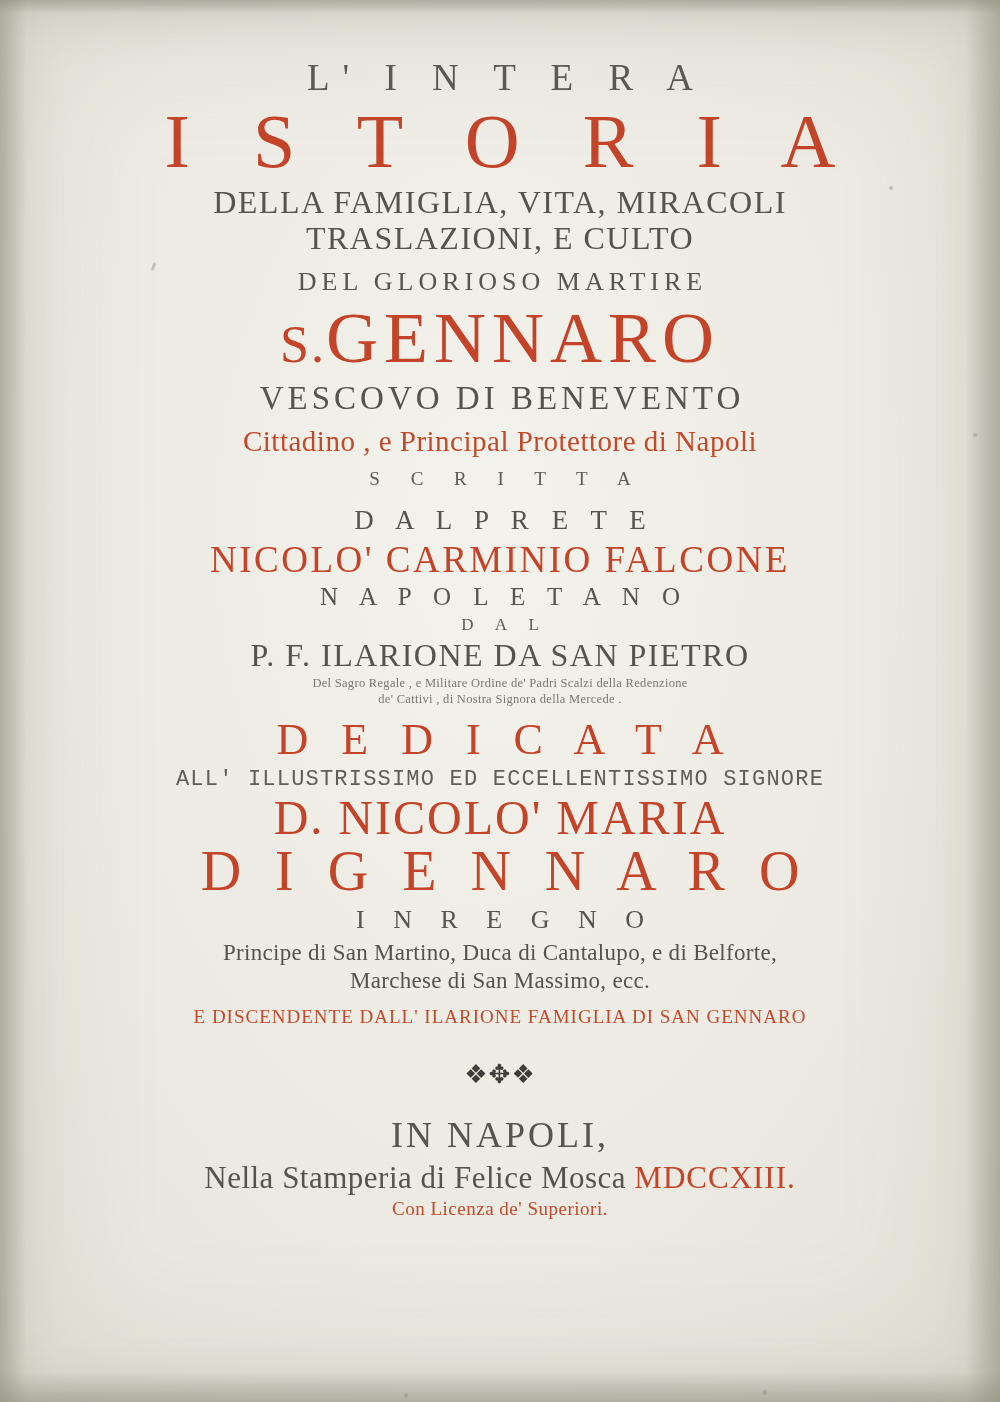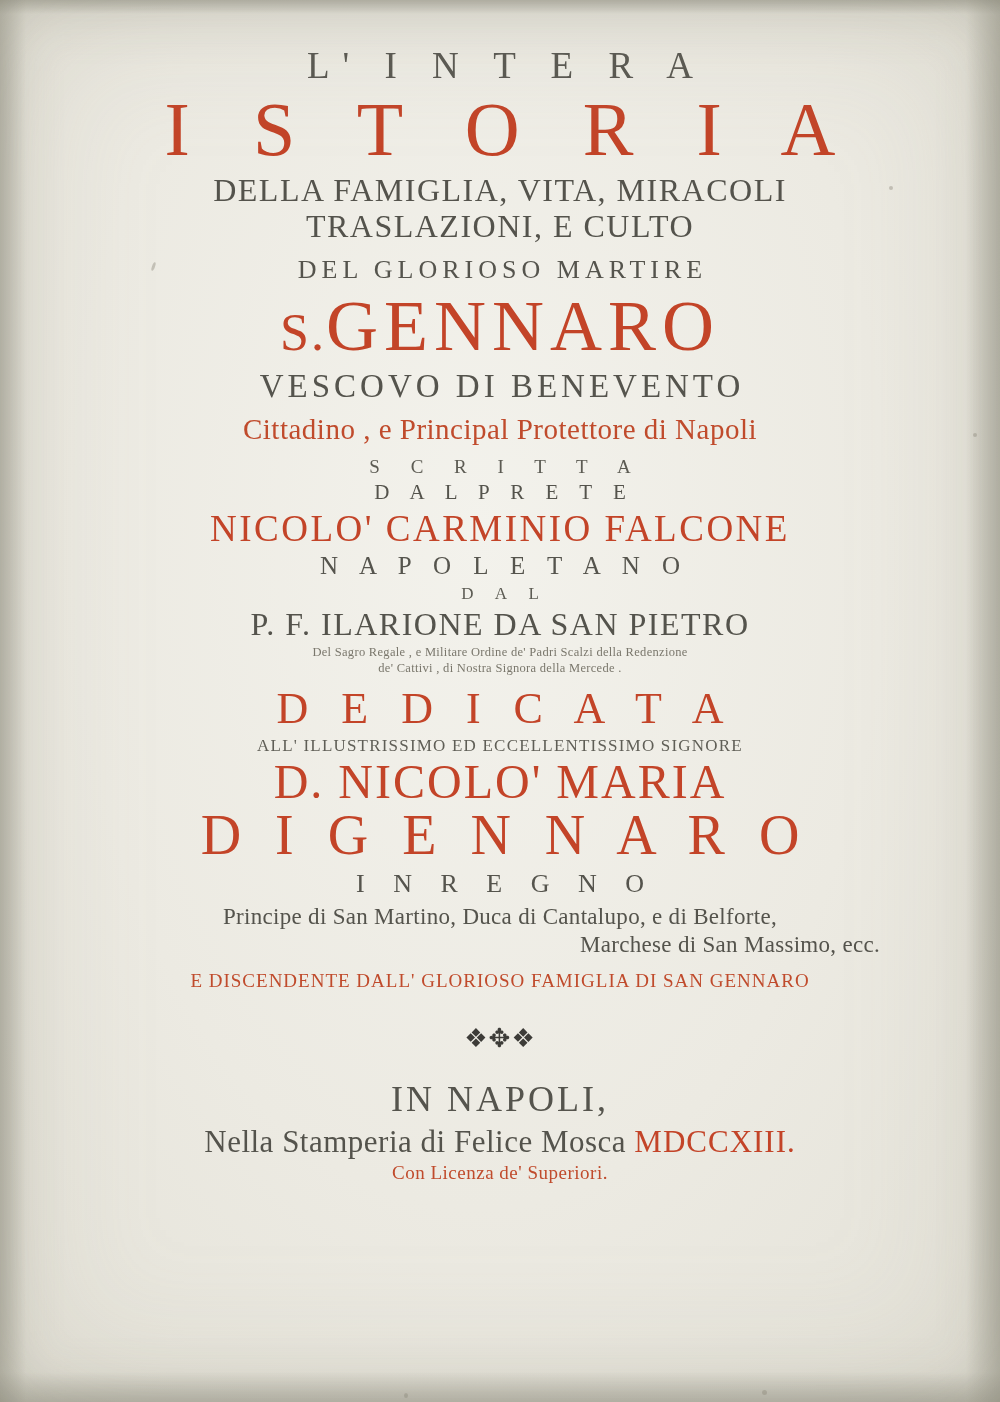--- a/index.html
+++ b/index.html
@@ -44,7 +44,7 @@
     z-index: 3;
     width: 760px;
     margin: 0 auto;
-    padding-top: 44px;
+    padding-top: 56px;
     text-align: center;
   }
 

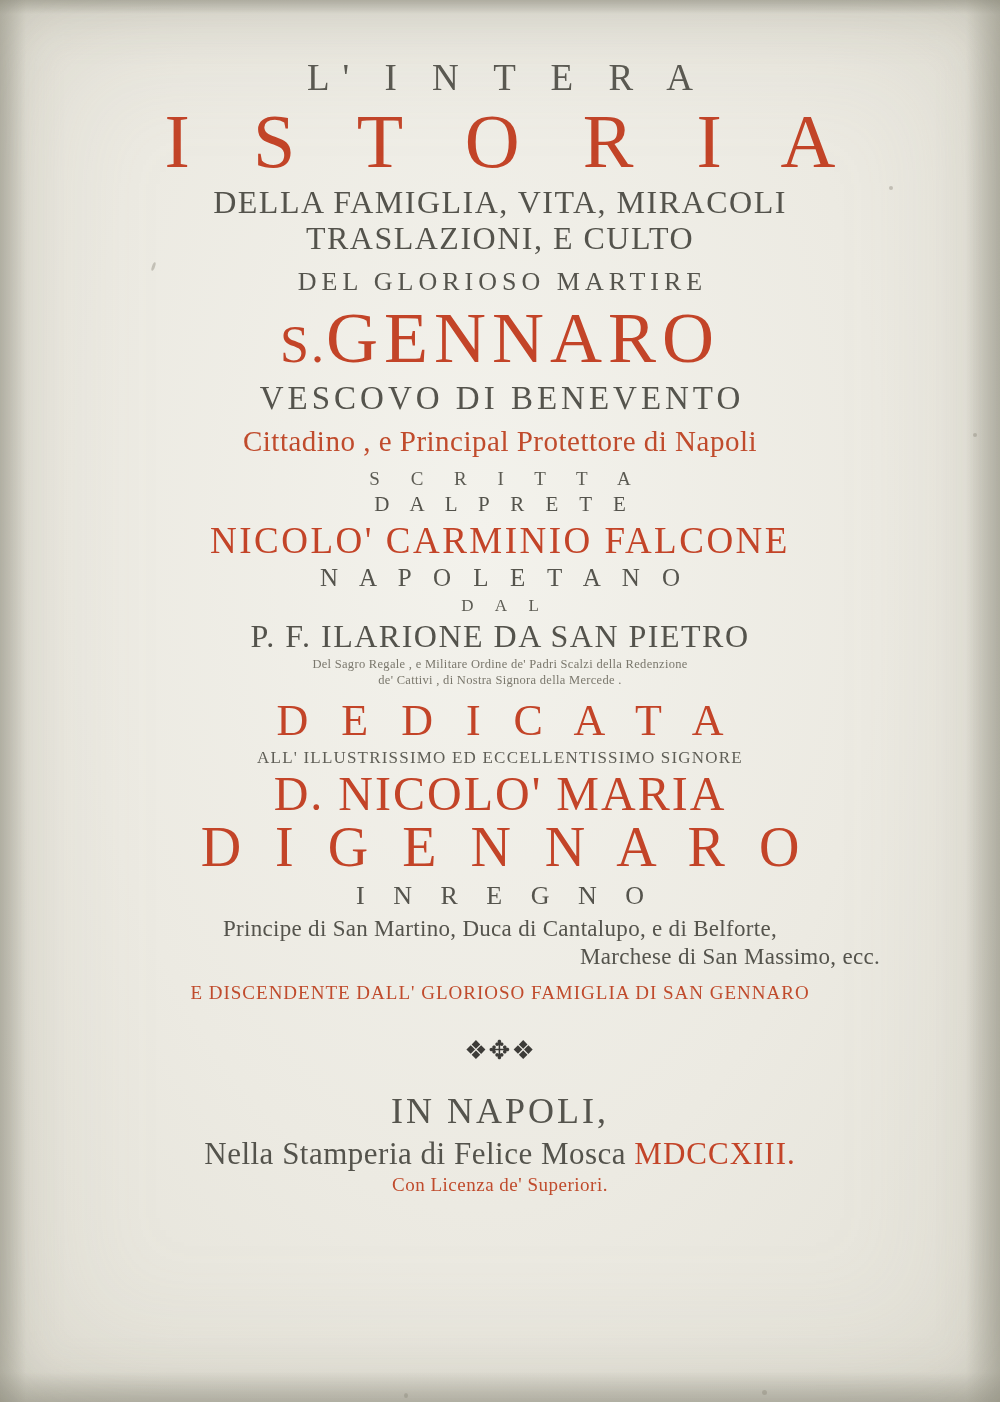--- a/index.html
+++ b/index.html
@@ -110,10 +110,10 @@
     text-indent: 13px;
   }
   .dal-prete {
-    font-size: 21px;
+    font-size: 27px;
     letter-spacing: 8px;
     color: #54534c;
-    margin: 2px 0 2px;
+    margin: 15px 0 2px;
     text-indent: 8px;
   }
   .falcone {

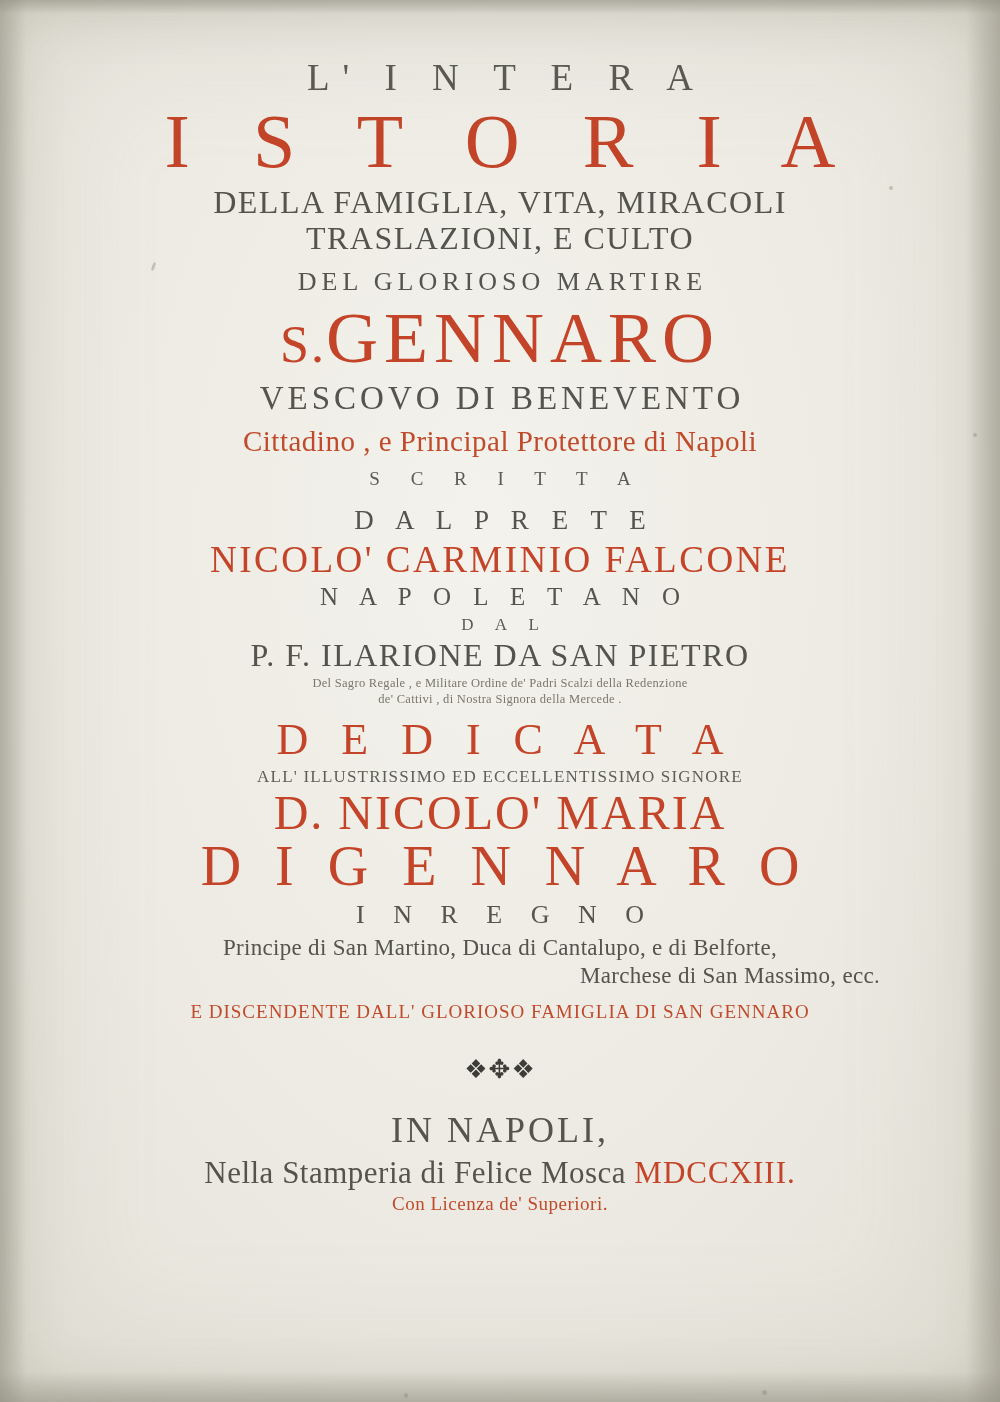--- a/index.html
+++ b/index.html
@@ -165,10 +165,11 @@
     text-indent: 11px;
   }
   .allillustr {
-    font-size: 17px;
+    font-size: 22px;
     letter-spacing: 1.2px;
     color: #5f5e56;
     margin: 2px 0 2px;
+    font-family: Liberation Mono, monospace;
   }
   .dnicolo {
     font-size: 48px;

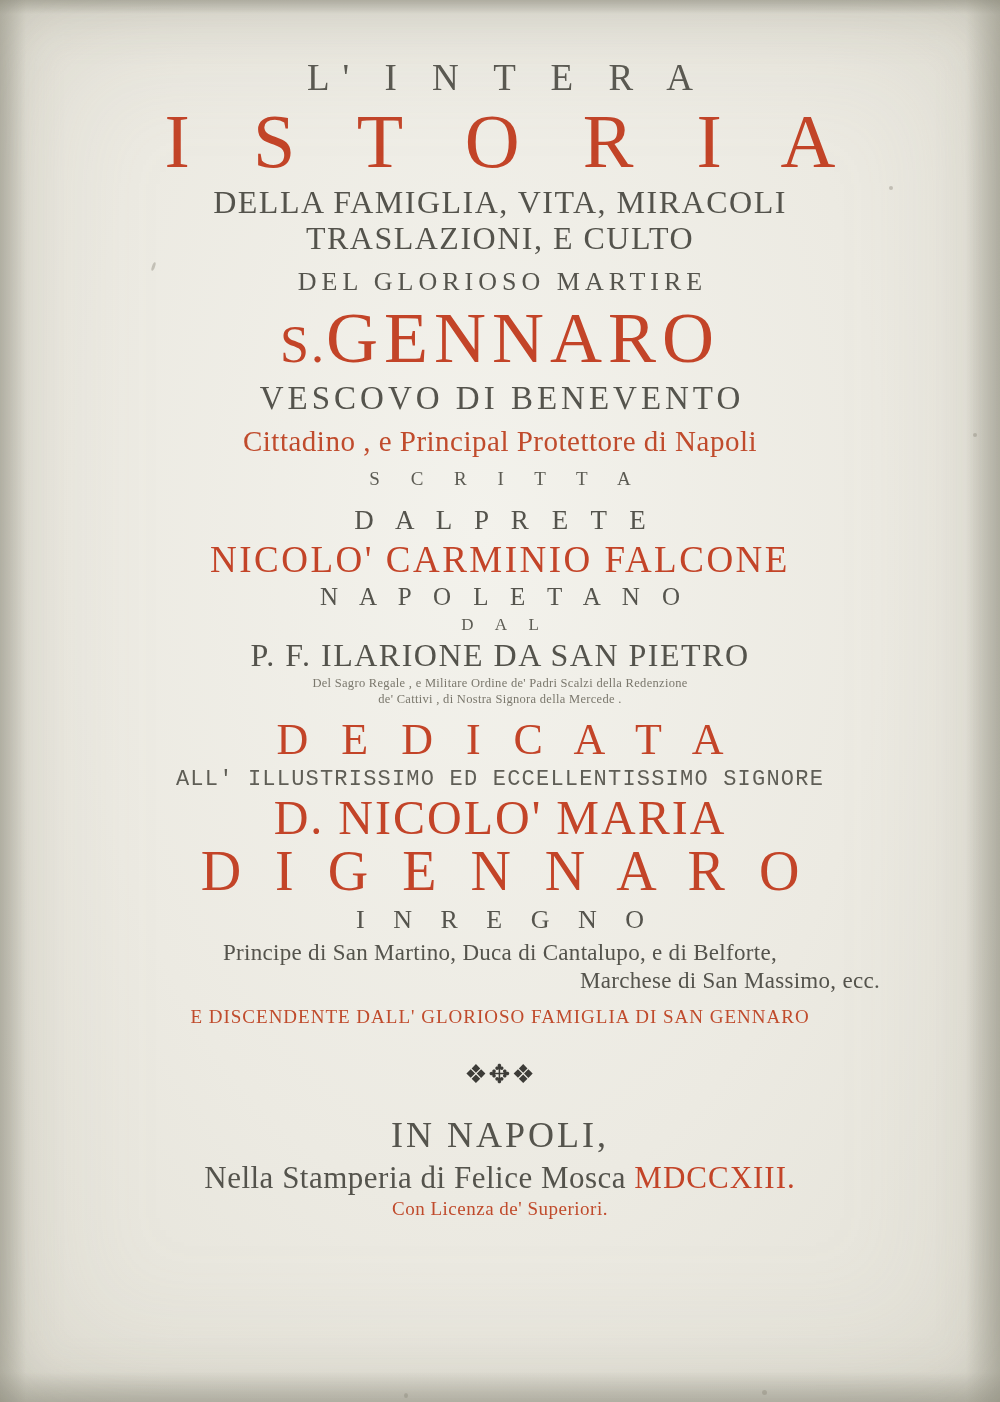--- a/index.html
+++ b/index.html
@@ -199,7 +199,7 @@
     color: #54534c;
     line-height: 1.2;
   }
-  .principe .s2 { display:block;text-align:right; }
+  .principe .s2 { display:block; }
   .discendente {
     font-size: 19px;
     letter-spacing: 1px;

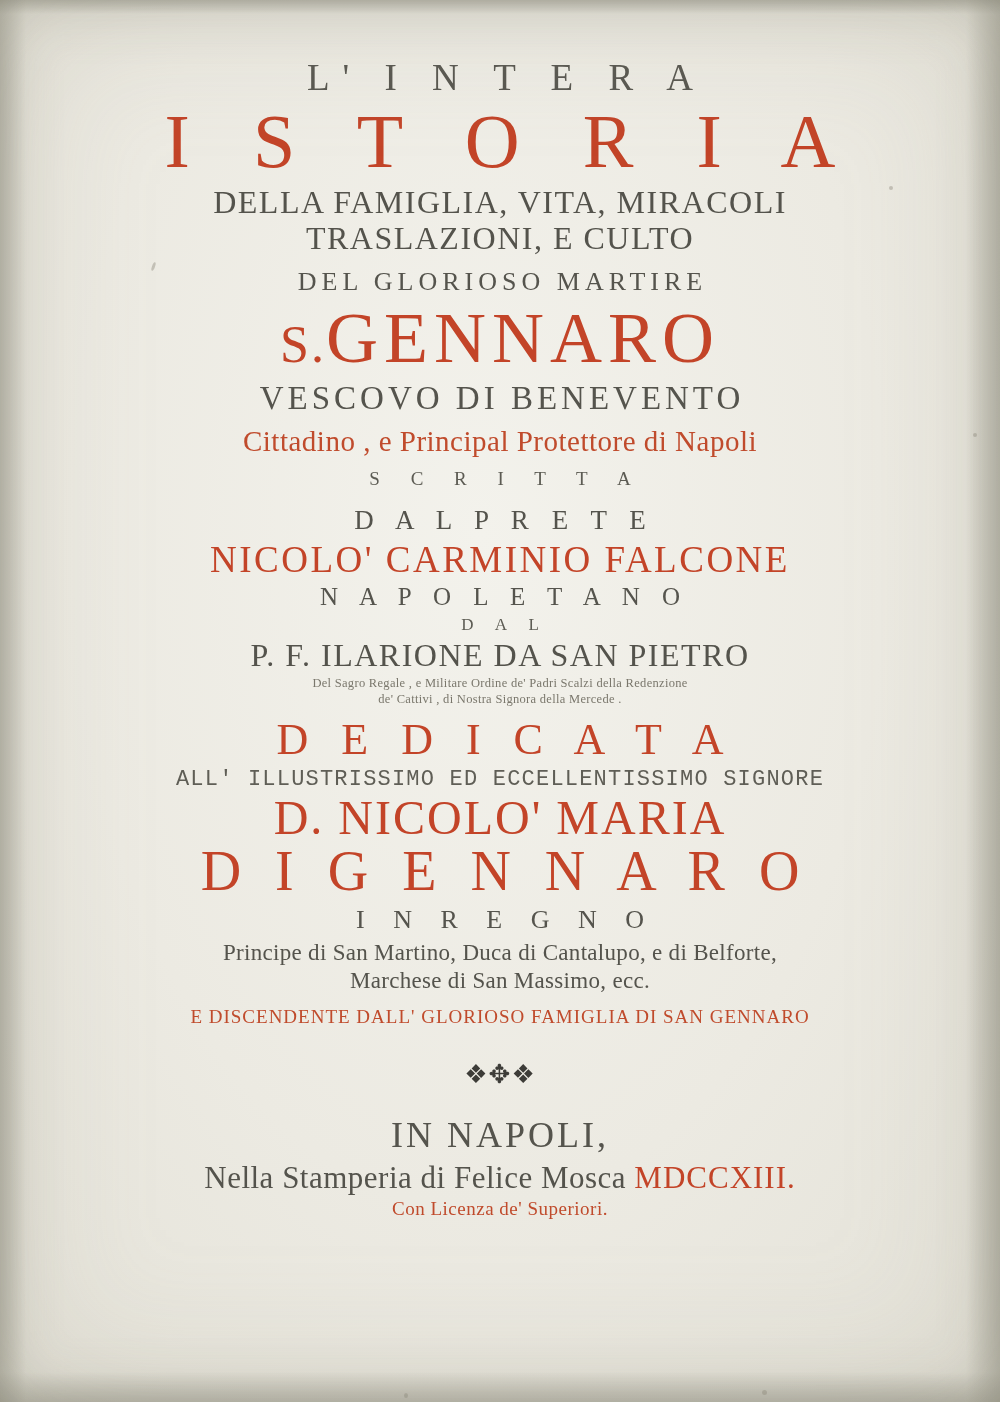--- a/index.html
+++ b/index.html
@@ -318,7 +318,7 @@
       <span class="s2">Marchese di San Massimo, ecc.</span>
     </div>
 
-    <div class="discendente">E DISCENDENTE DALL' GLORIOSO FAMIGLIA DI SAN GENNARO</div>
+    <div class="discendente">E DISCENDENTE DALL' ILARIONE FAMIGLIA DI SAN GENNARO</div>
 
     <div class="ornament">❖✥❖</div>
 

